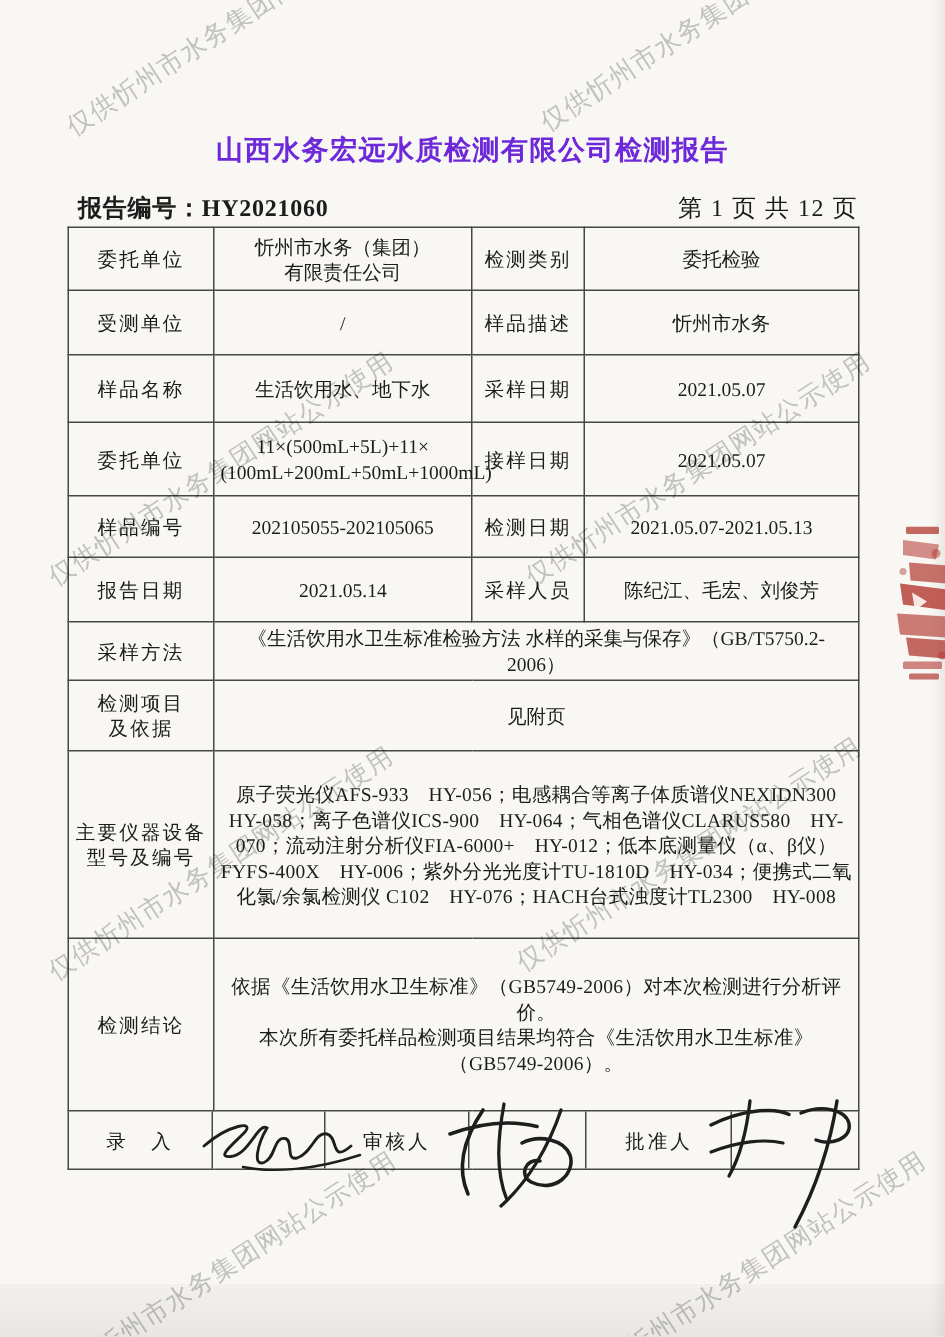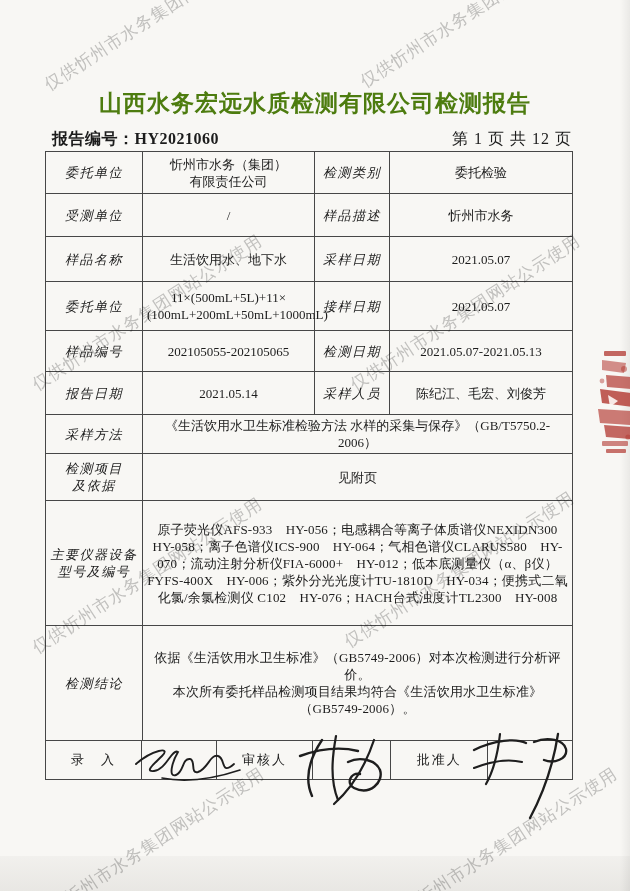--- a/index.html
+++ b/index.html
@@ -16,7 +16,7 @@
   .title{
     position:absolute; top:88px; left:0; width:100%; text-align:center;
     font-family:"Liberation Sans","DejaVu Sans",sans-serif;
-    font-weight:700; font-size:23px; letter-spacing:1px; color:#4d7c0f;
+    font-weight:700; font-size:18px; letter-spacing:1px; color:#6d28d9;
   }
   .meta-line{position:absolute; top:129px; left:52px; width:520px; font-size:16px;}
   .meta-left{float:left; font-weight:600; letter-spacing:0.5px;}

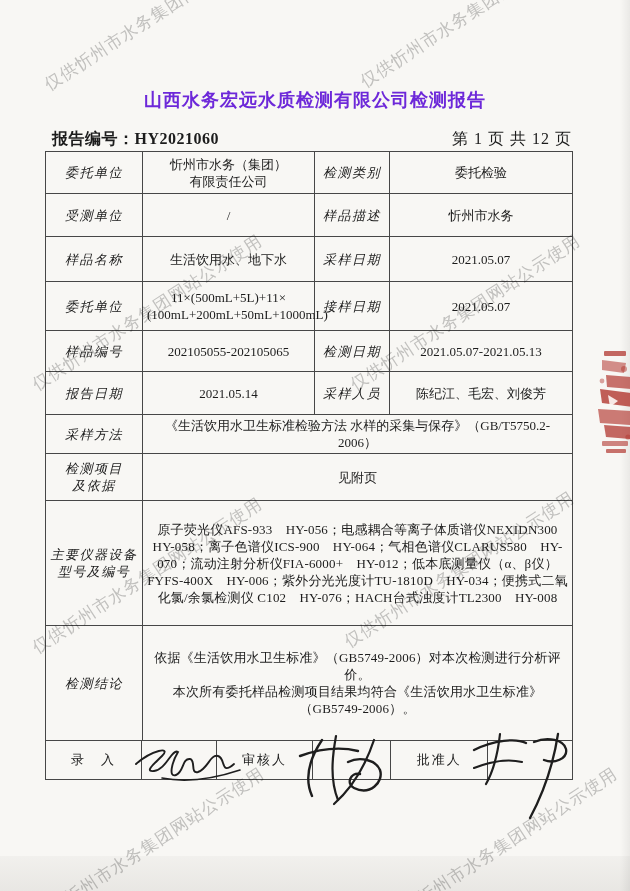--- a/index.html
+++ b/index.html
@@ -30,7 +30,7 @@
     font-size:13px; padding:2px 4px; white-space:pre-line; line-height:17px;
     overflow:visible;
   }
-  td.lbl{letter-spacing:1.5px;font-style:italic;}
+  td.lbl{letter-spacing:1.5px;}
   td.small{font-size:12px;margin-top:32px;}
   td.leftblock{text-align:left; padding:8px 9px; font-size:12.5px; line-height:21px;
     vertical-align:top; letter-spacing:0.2px;}

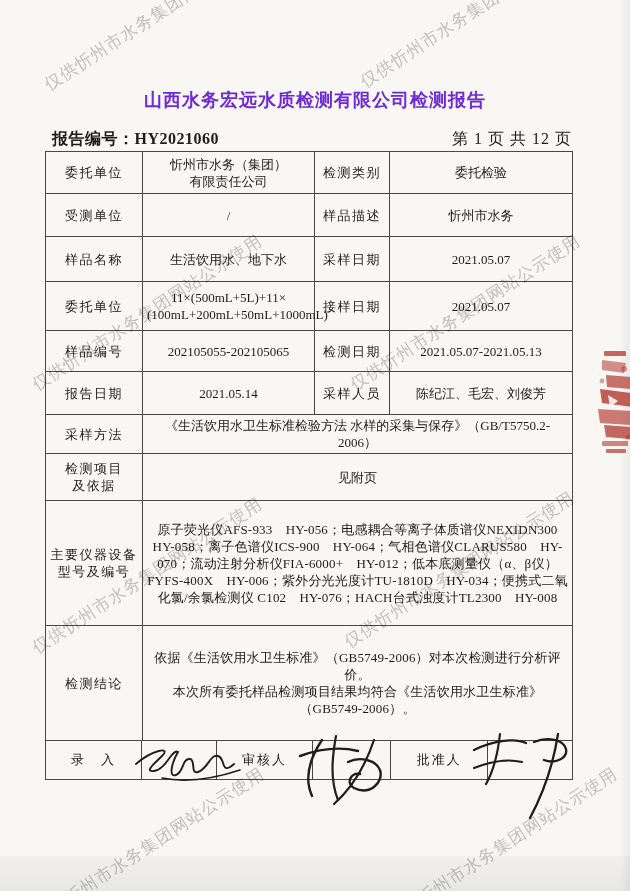--- a/index.html
+++ b/index.html
@@ -139,7 +139,7 @@
 （GB5749-2006）。</td>
     </tr>
     <tr style="height:38px">
-      <td colspan="4" style="padding:0; white-space:normal;font-family:Liberation Mono, monospace;">
+      <td colspan="4" style="padding:0; white-space:normal;">
         <div class="sigflex">
           <div style="width:95px" class="lbl">录　入</div>
           <div style="width:75px" class="sigcell"></div>

